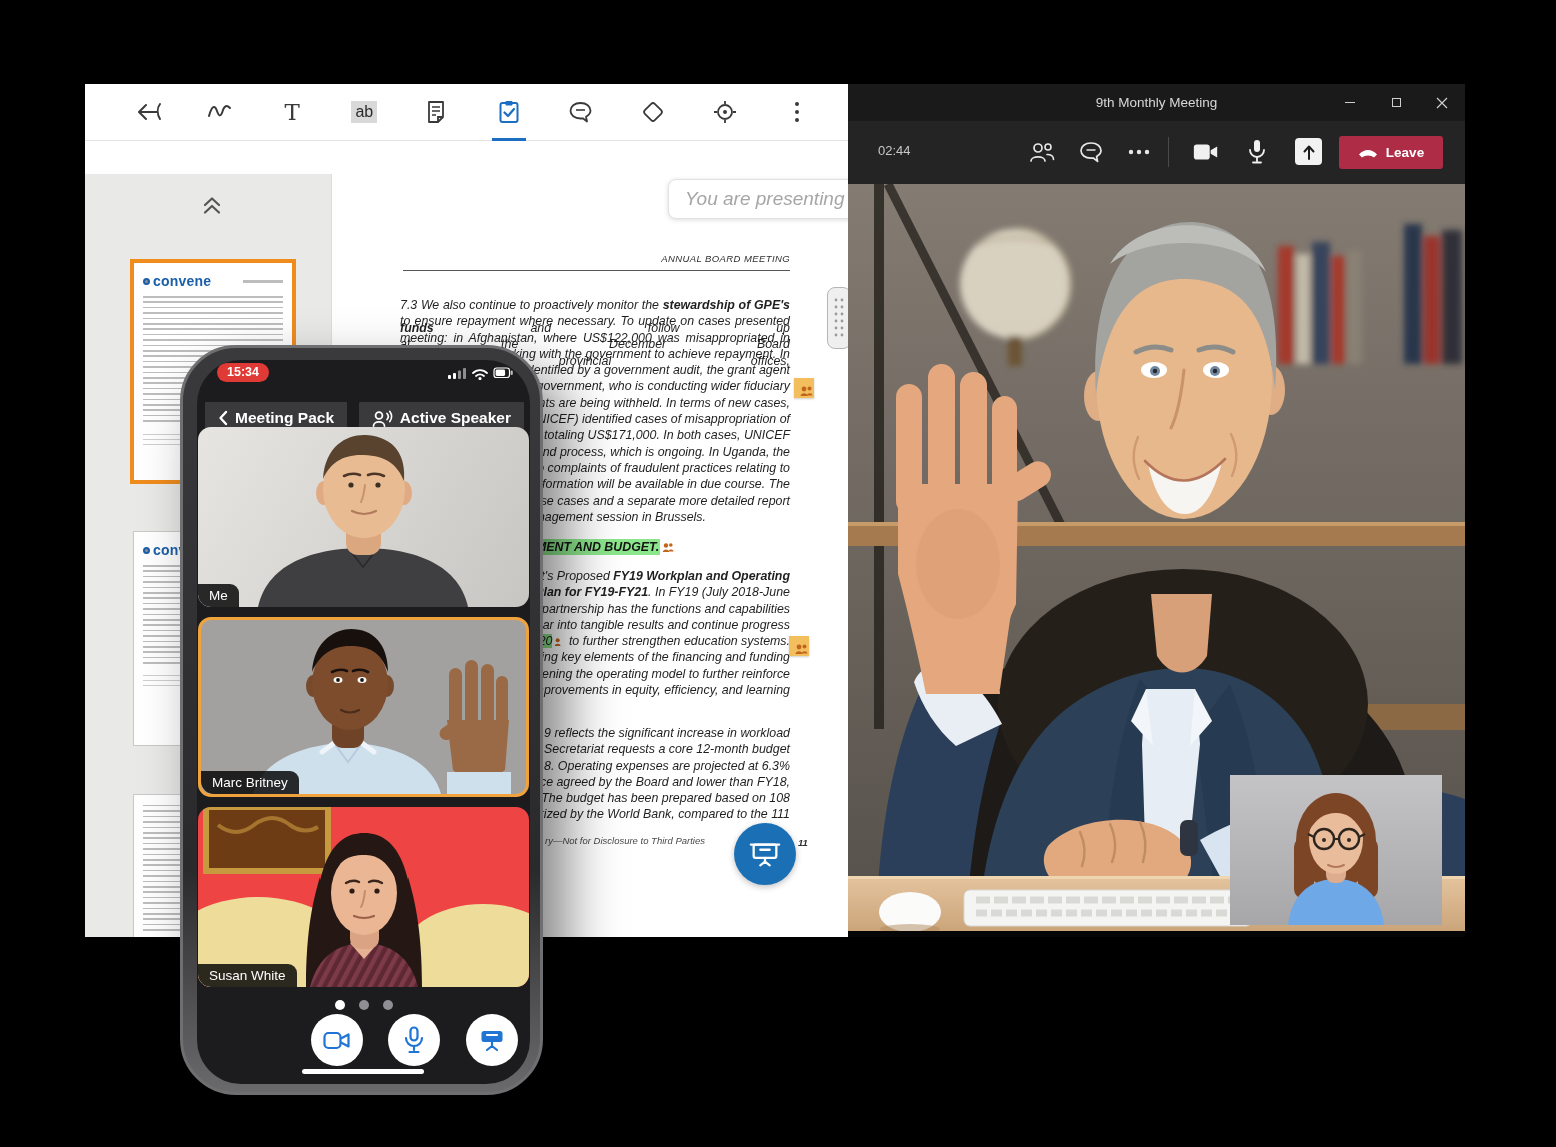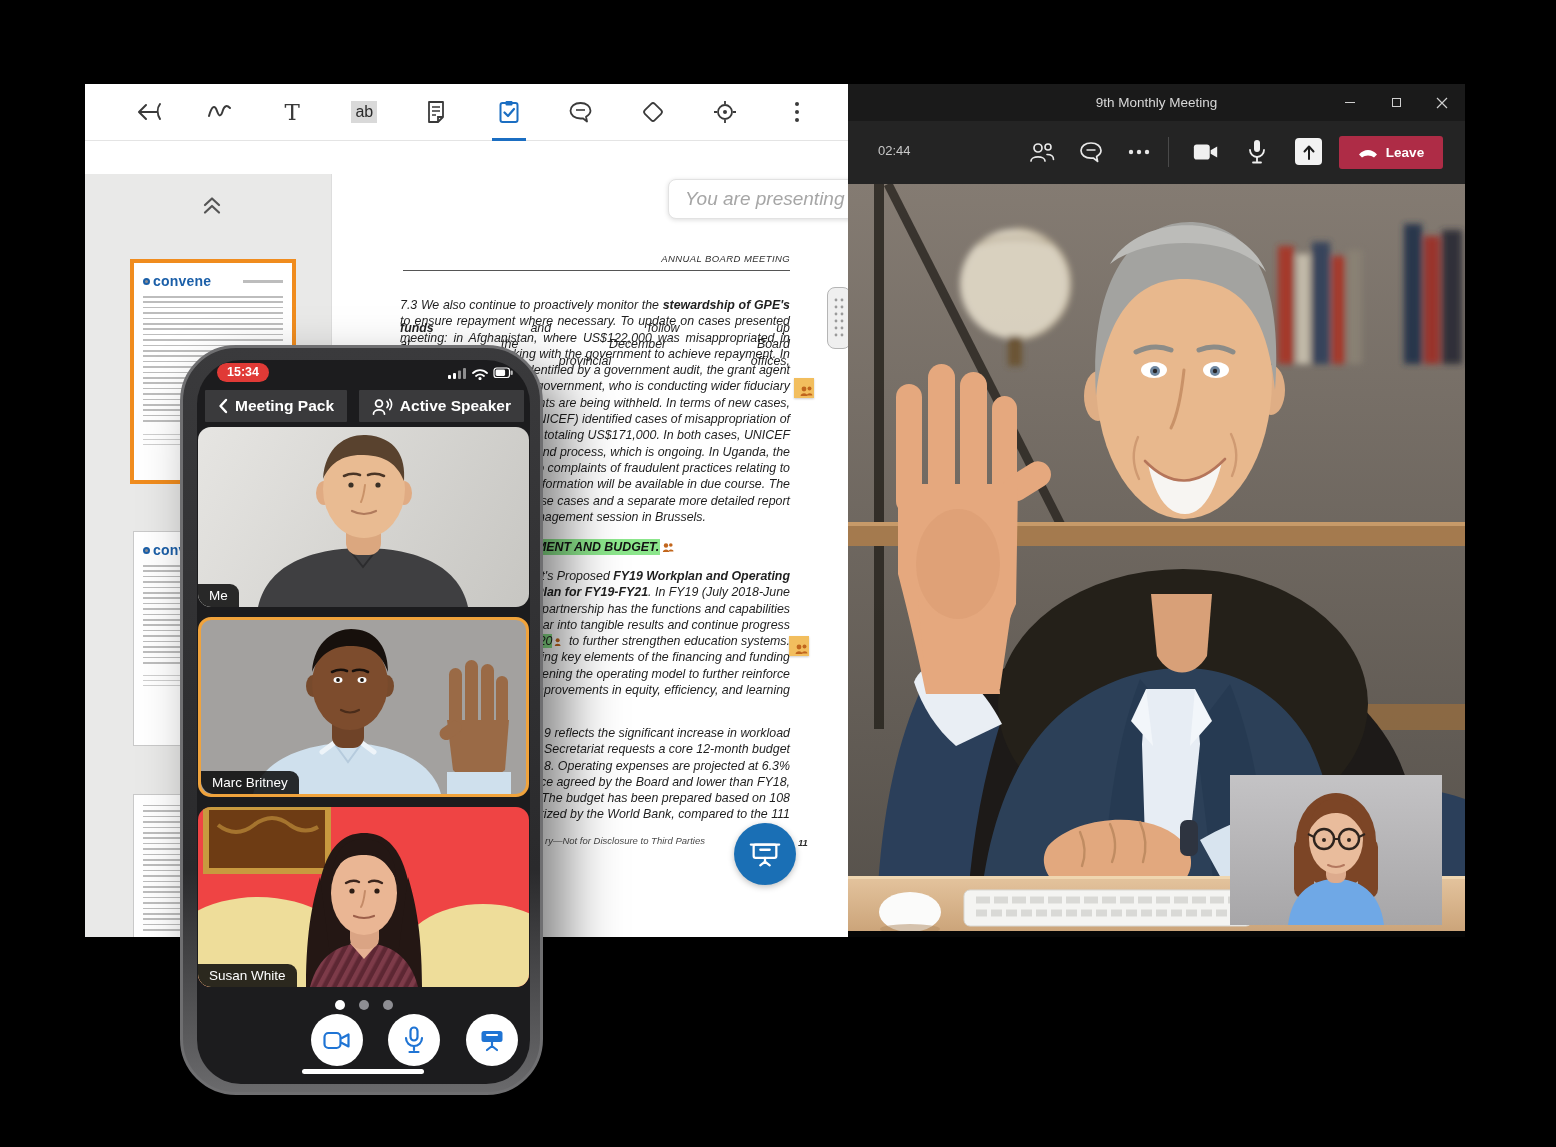--- a/index.html
+++ b/index.html
@@ -80,7 +80,7 @@
   .screen{position:absolute;left:14px;top:12px;width:333px;height:724px;border-radius:44px;background:#1c1c1e;overflow:hidden;}
   .ph-statustime{position:absolute;left:20px;top:3px;height:19px;border-radius:10px;background:#e03a36;color:#fff;font-size:12.5px;font-weight:700;line-height:19px;padding:0 10px;}
   .ph-statusicons{position:absolute;right:16px;top:6px;}
-  .ph-btn{position:absolute;top:30px;height:32px;border-radius:1px;background:#3a3a3c;color:#fff;display:flex;align-items:center;gap:7px;padding:0 13px;font-size:15.5px;font-weight:600;}
+  .ph-btn{position:absolute;top:42px;height:32px;border-radius:1px;background:#3a3a3c;color:#fff;display:flex;align-items:center;gap:7px;padding:0 13px;font-size:15.5px;font-weight:600;}
   .ph-btn.back{left:8px;} .ph-btn.speaker{right:6px;justify-content:space-between;}
   .tile{position:absolute;left:1px;width:331px;height:180px;border-radius:13px;overflow:hidden;}
   .tile1{top:67px;background:linear-gradient(120deg,#e6e5e2,#c7c6c2);}

